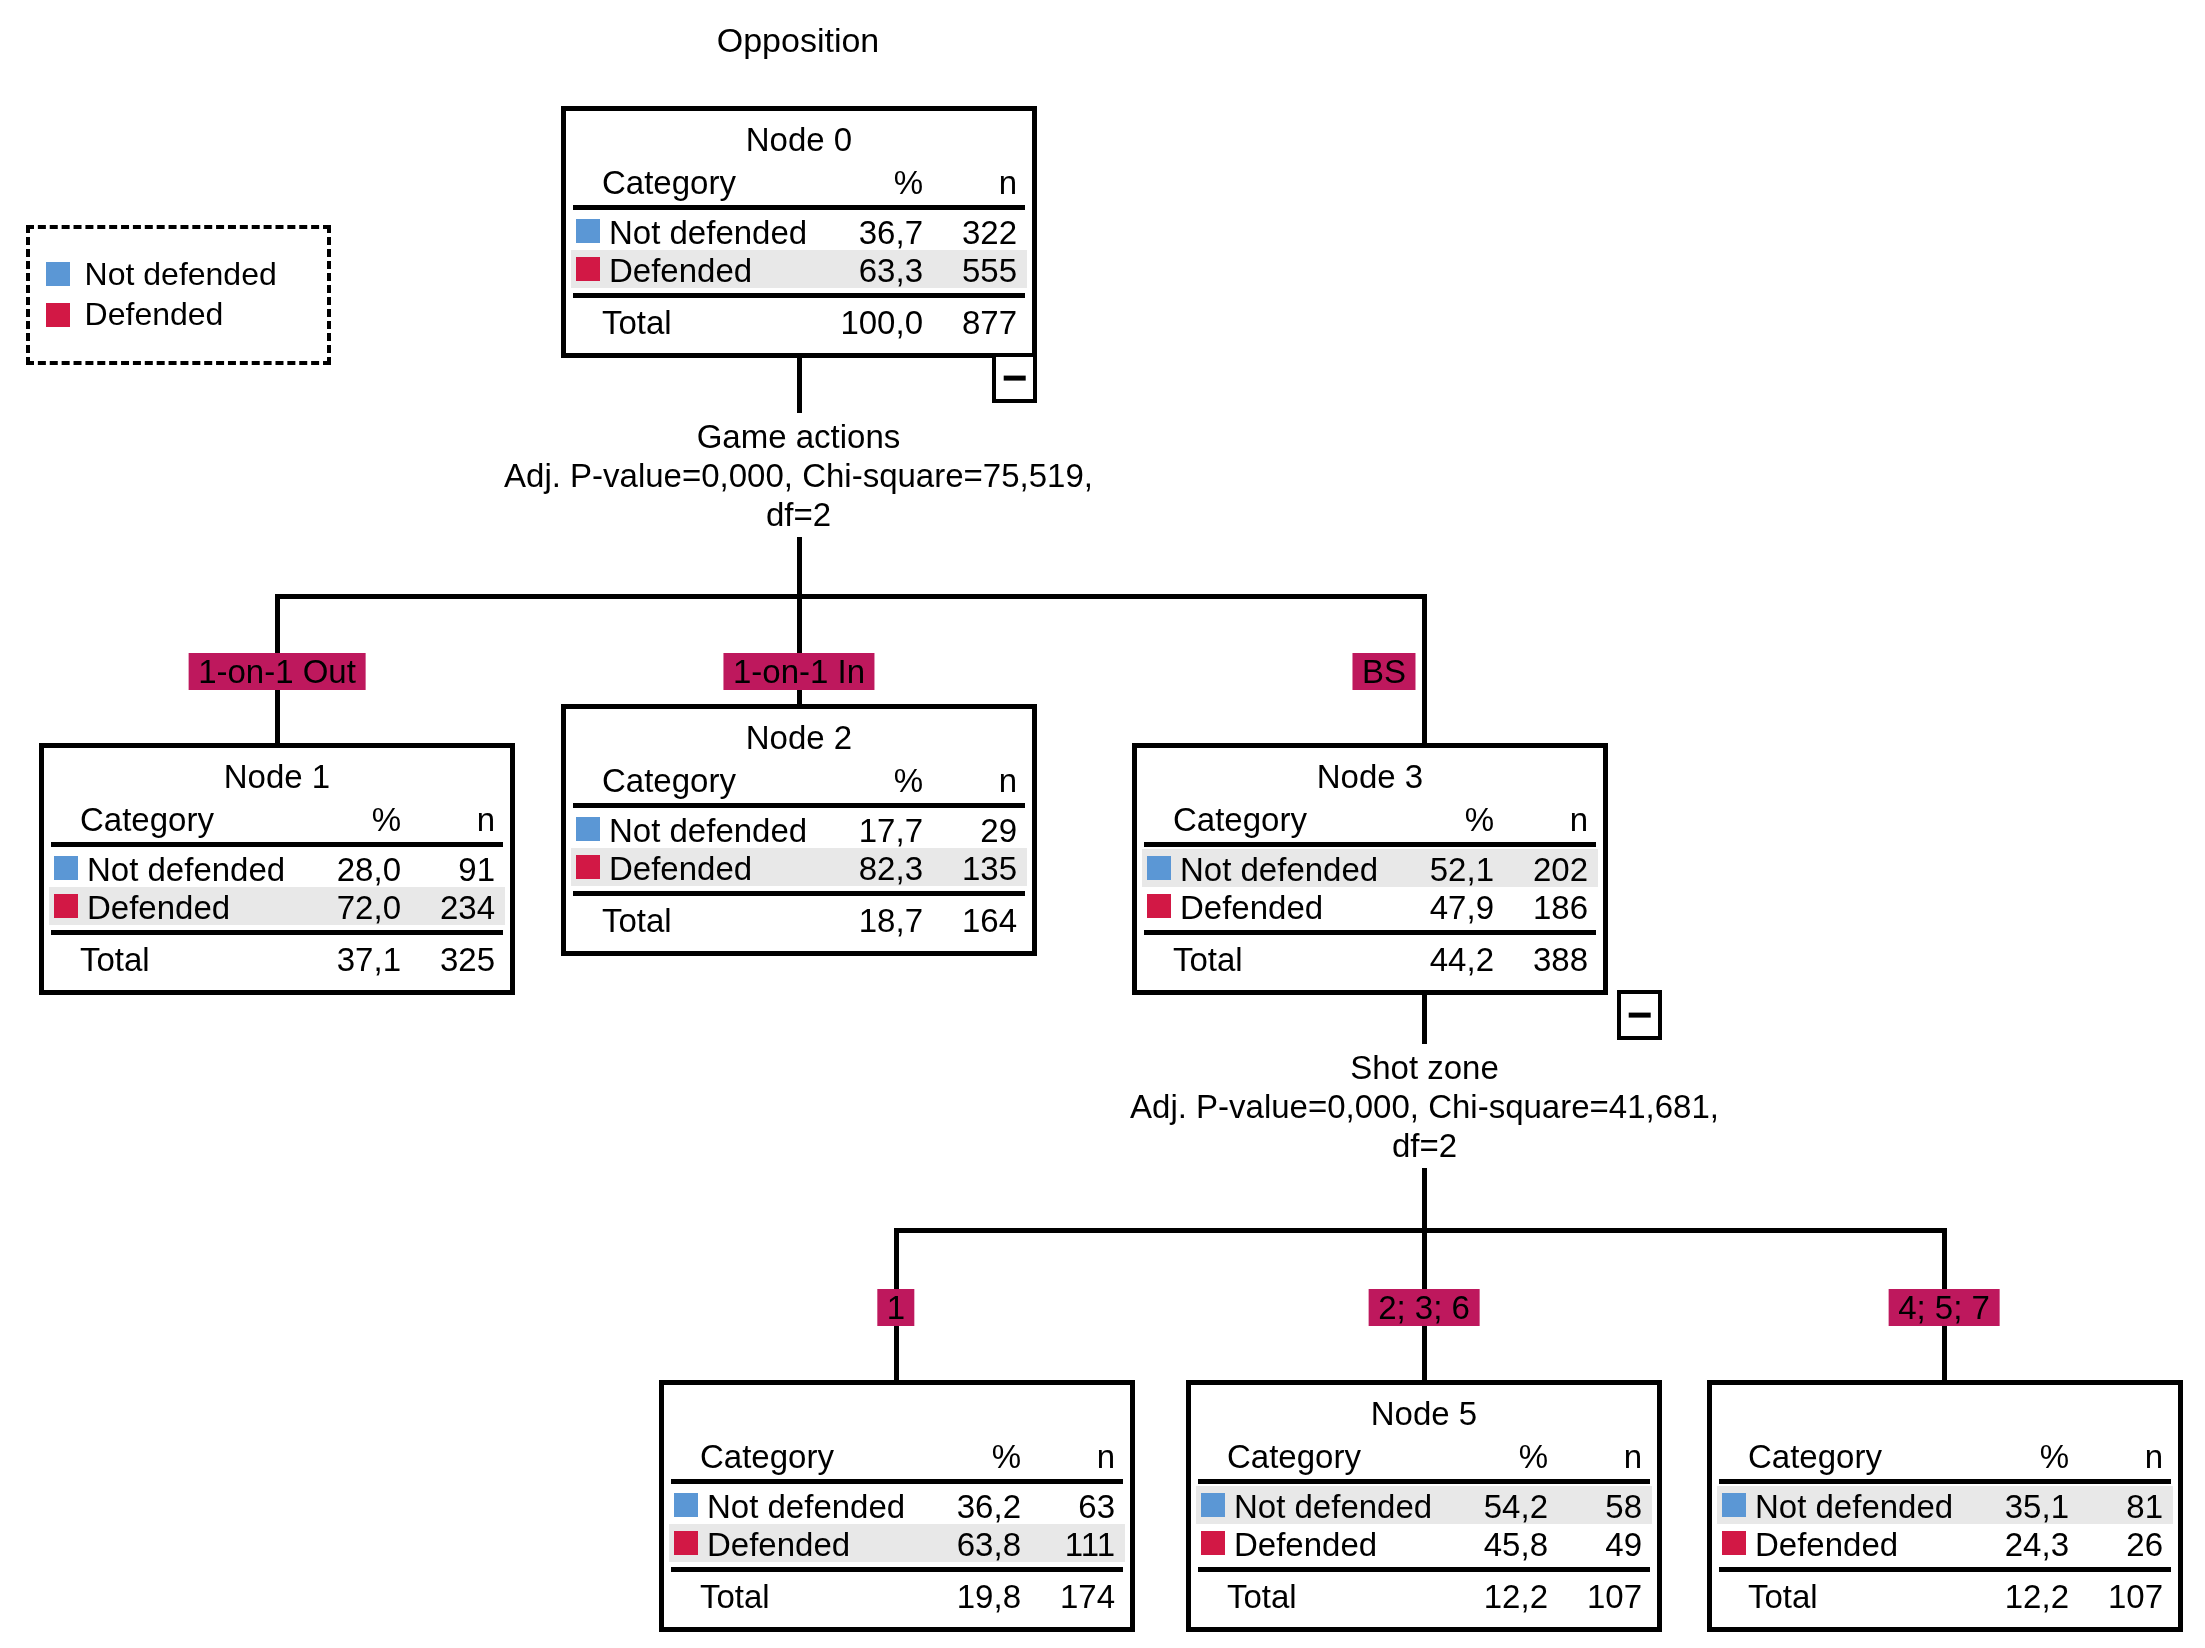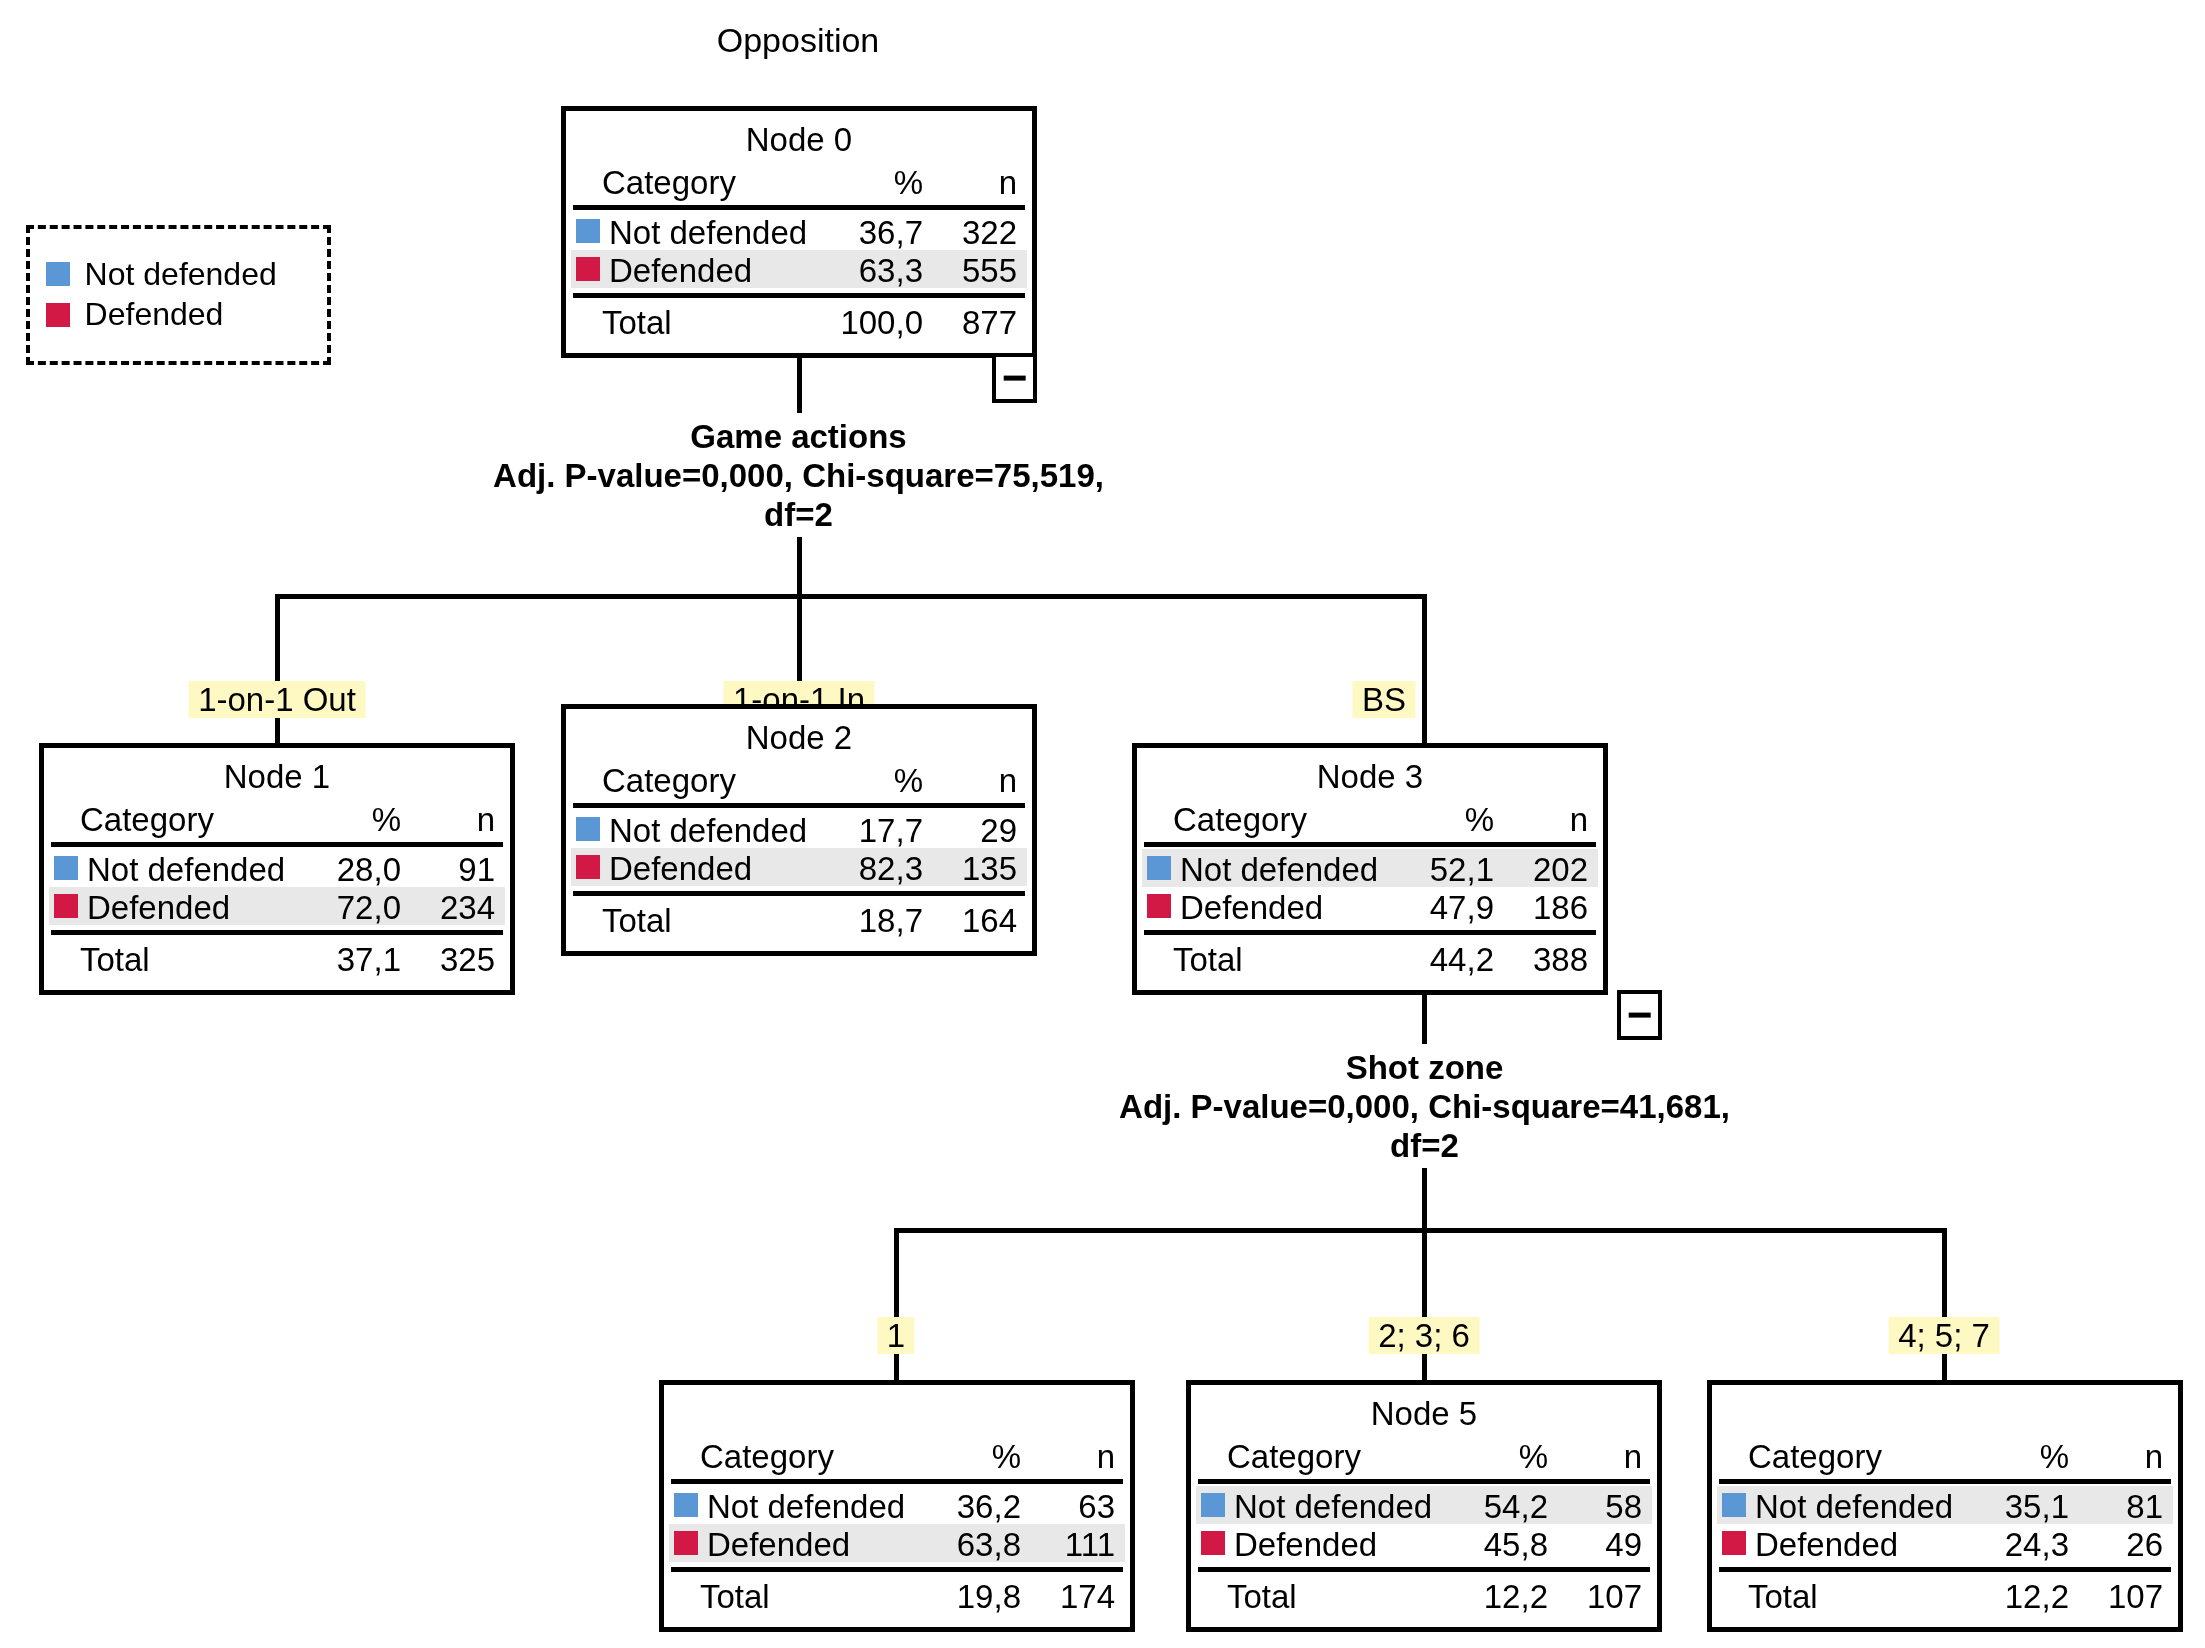--- a/index.html
+++ b/index.html
@@ -11,7 +11,7 @@
   .hl{position:absolute;height:4.8px;background:#000;}
 
   
-  .split{position:absolute;text-align:center;background:#fff;line-height:39px;padding:3.6px 0;font-weight:bold;}
+  .split{position:absolute;text-align:center;background:#fff;line-height:39px;padding:3.6px 0;}
 
   
   .blabel{position:absolute;transform:translateX(-50%);background:#fef9c3;

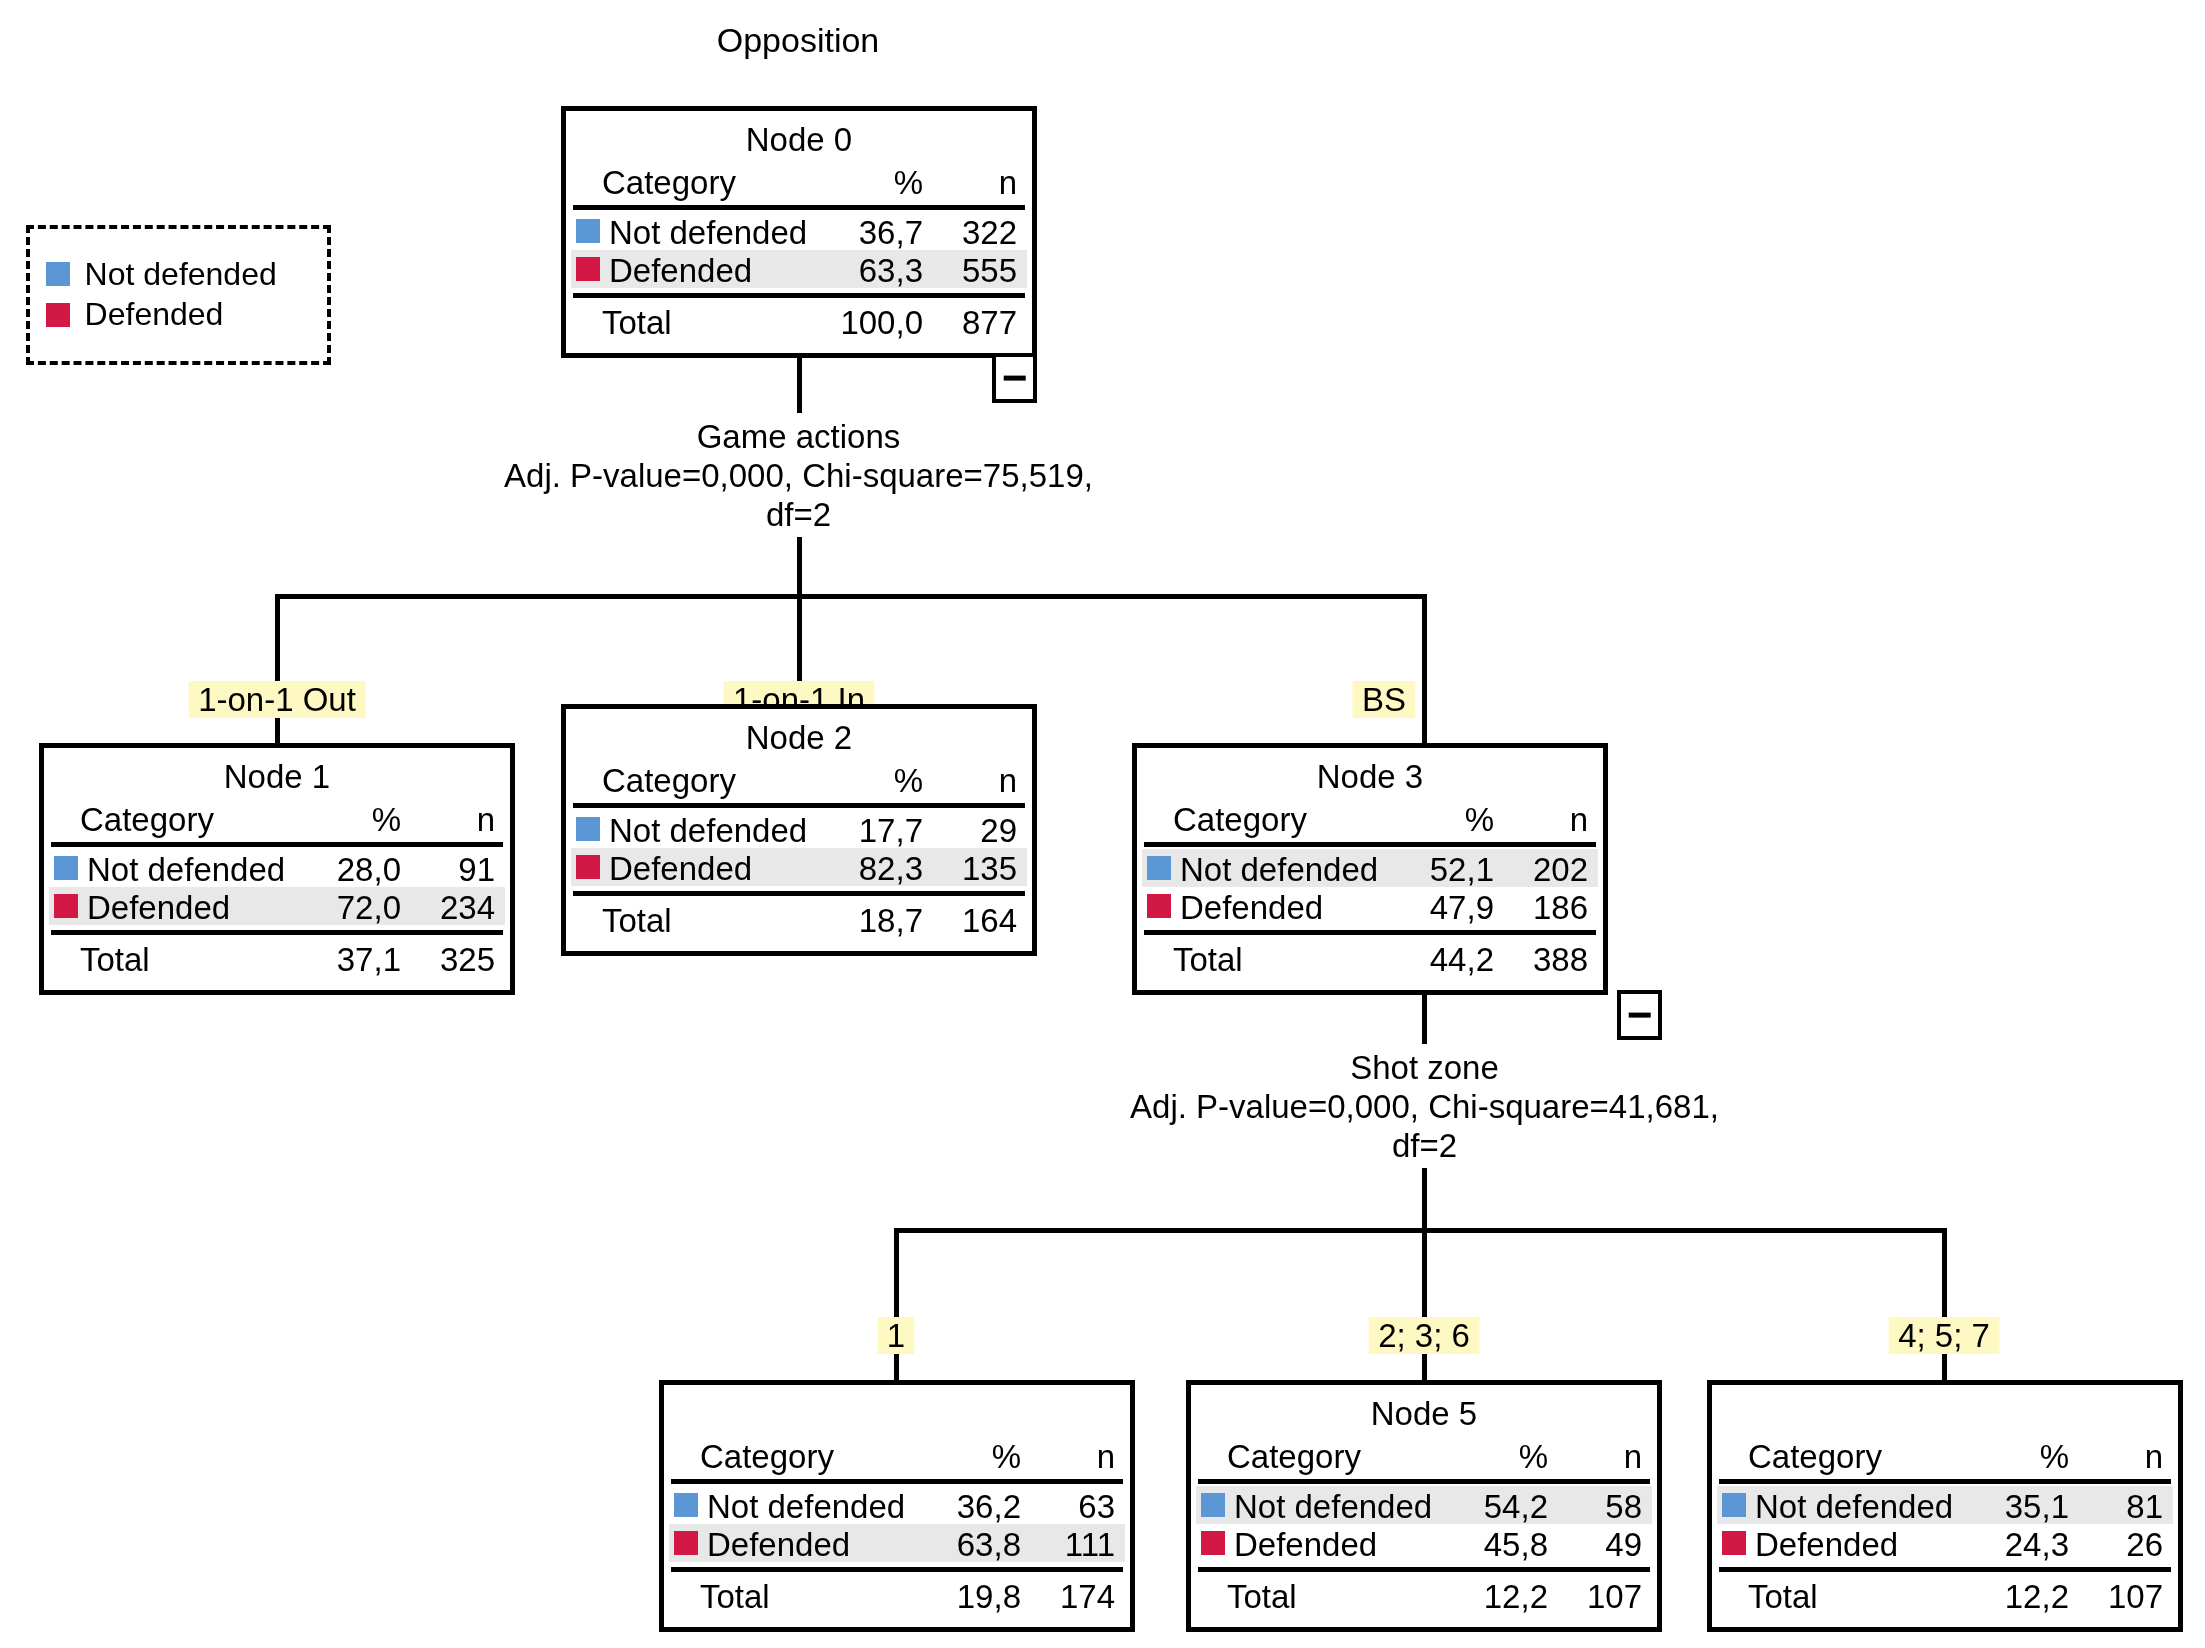--- a/index.html
+++ b/index.html
@@ -14,8 +14,8 @@
   .split{position:absolute;text-align:center;background:#fff;line-height:39px;padding:3.6px 0;}
 
   
-  .blabel{position:absolute;transform:translateX(-50%);background:#fef9c3;
-          padding:0 9.5px;line-height:37px;white-space:nowrap;margin-top:28px;}
+  .blabel{position:absolute;transform:translateX(-50%);background:#be185d;
+          padding:0 9.5px;line-height:37px;white-space:nowrap;}
 
   
   .title{position:absolute;transform:translateX(-50%);font-size:34px;white-space:nowrap;}

